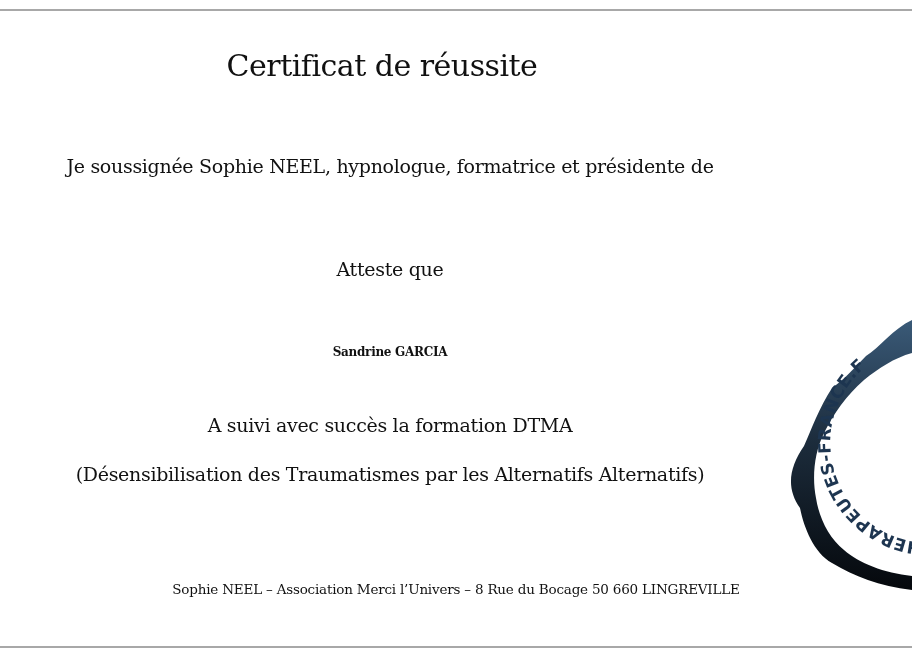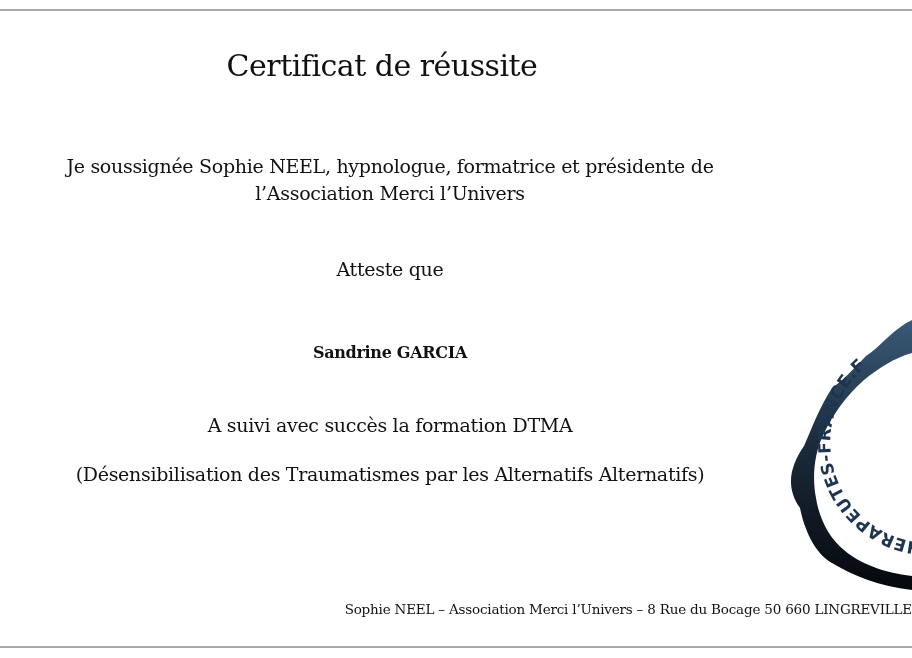--- a/index.html
+++ b/index.html
@@ -40,7 +40,6 @@
 
 <div class="para intro">
   <div>Je soussignée Sophie NEEL, hypnologue, formatrice et présidente de</div>
-  <div>l’Association Merci l’Univers</div>
 </div>
 
 <div class="para attest">Atteste que</div>

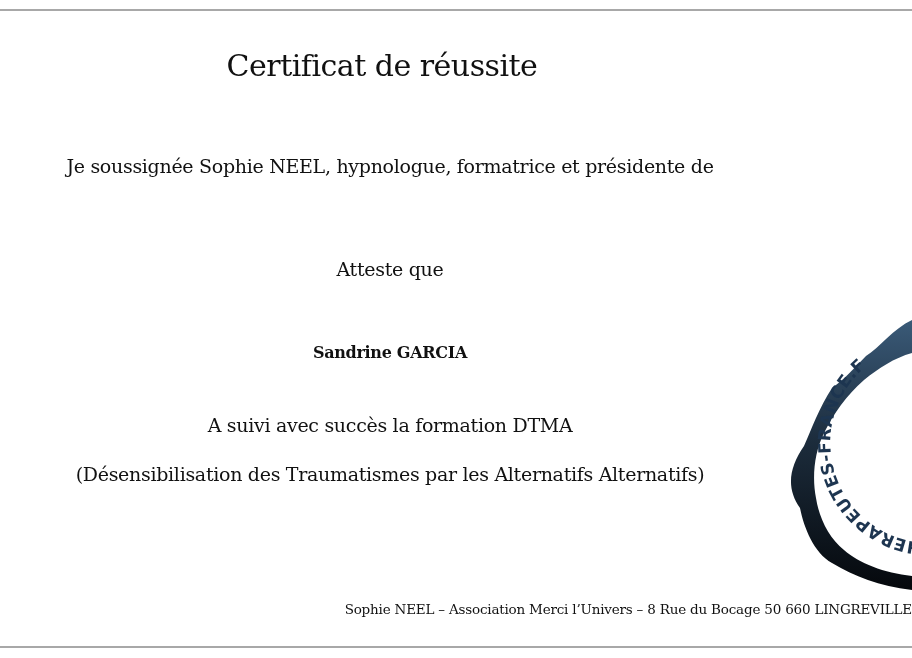--- a/index.html
+++ b/index.html
@@ -22,7 +22,7 @@
   }
   .intro { top: 153px; }
   .attest { top: 256px; text-align: center; }
-  .name { top: 339px; font-weight: bold; font-size: 16px; }
+  .name { top: 339px; font-weight: bold; font-size: 12px; }
   .course1 { top: 412px; }
   .course2 { top: 461px; }
   .footer {

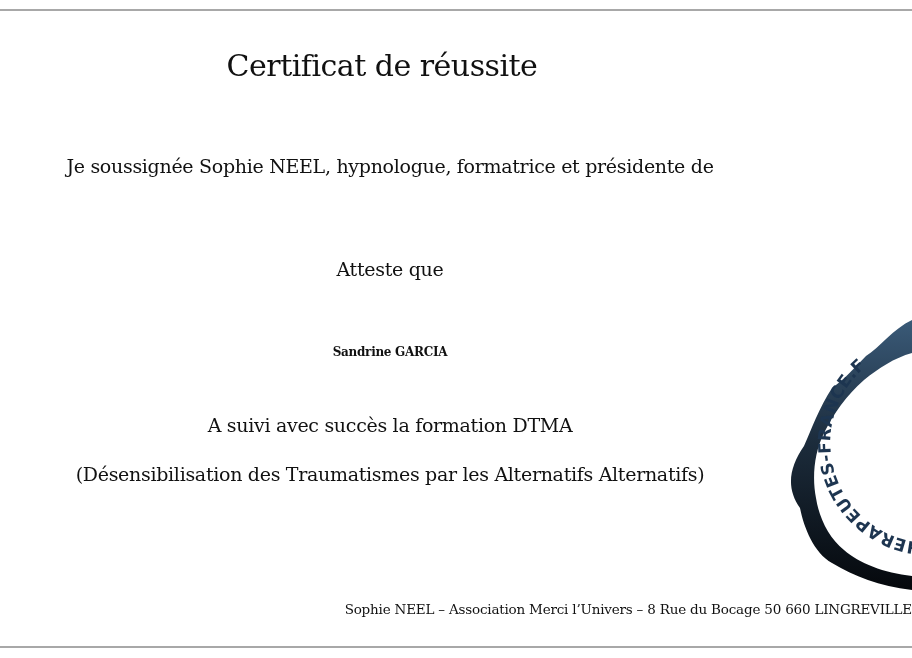--- a/index.html
+++ b/index.html
@@ -26,8 +26,8 @@
   .course1 { top: 412px; }
   .course2 { top: 461px; }
   .footer {
-    position: absolute; top: 581px; left: 0; width: 912px; text-align: right;
-    font-size: 13.5px; letter-spacing: -0.2px; margin-top: 20px;
+    position: absolute; top: 581px; left: 0; width: 912px; text-align: center;
+    font-size: 13.5px; letter-spacing: -0.2px;
   }
   .seal { position: absolute; left: 784px; top: 318px; width: 140px; height: 280px; }
 </style>

